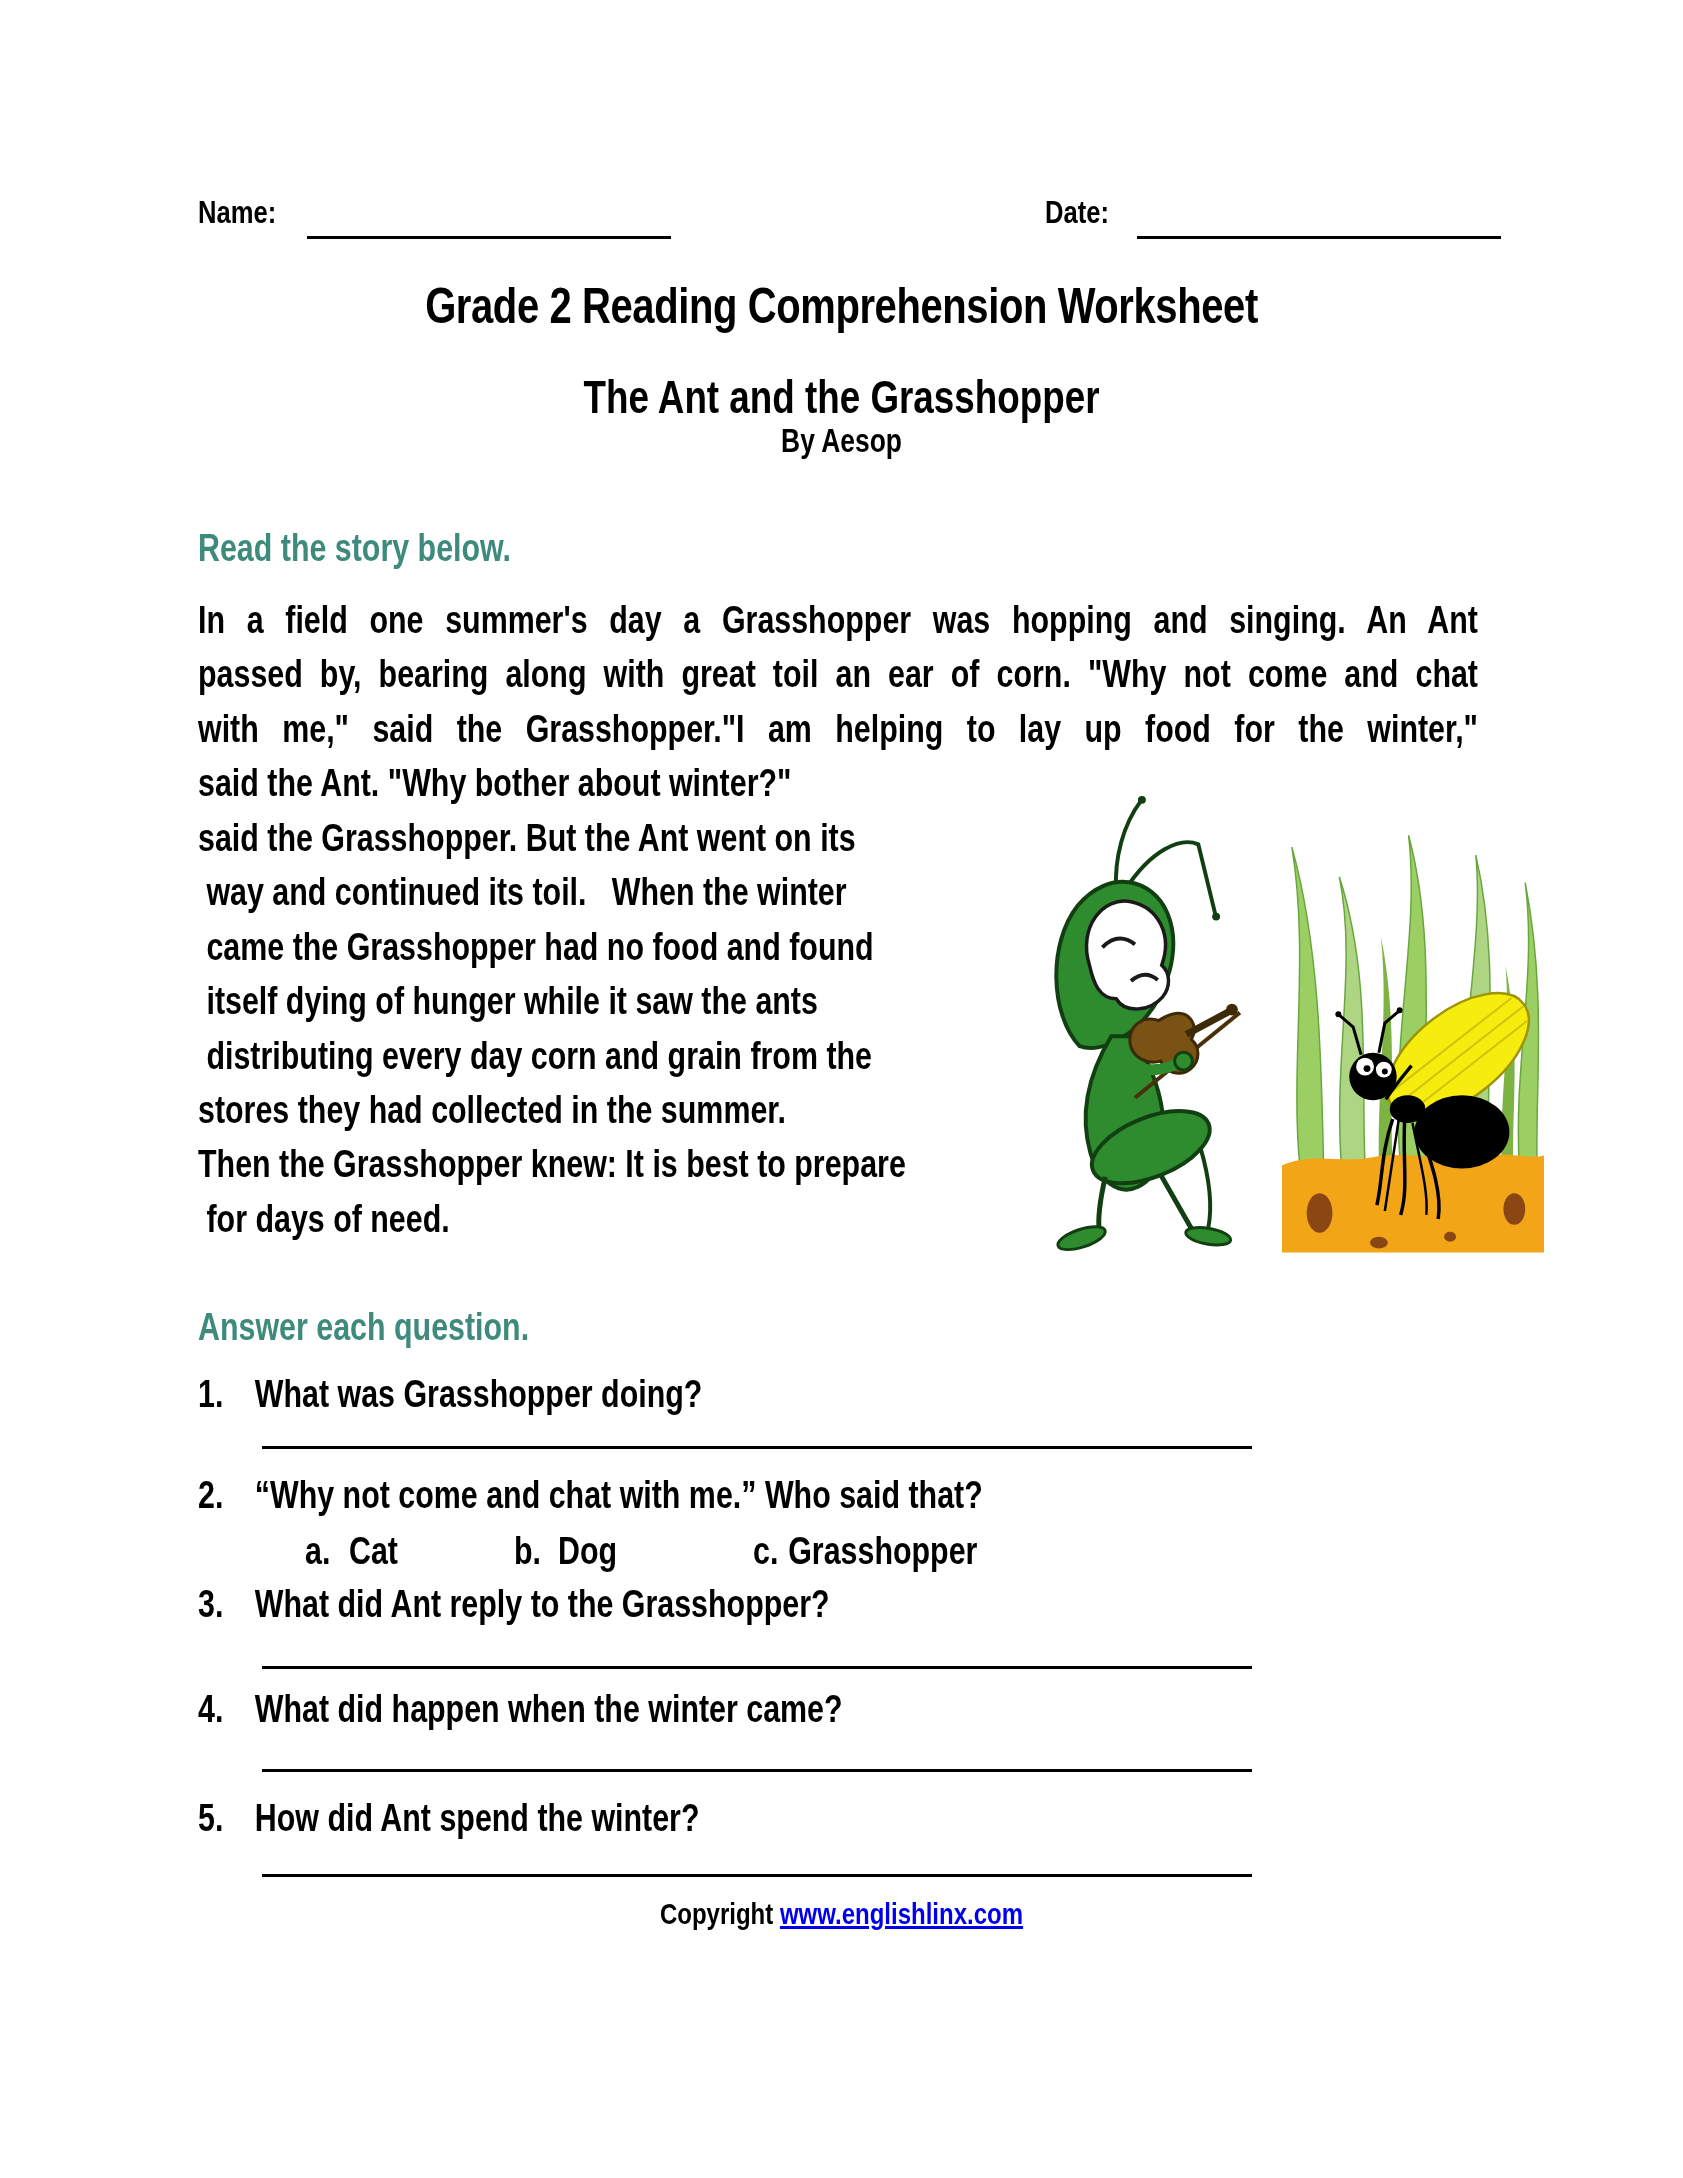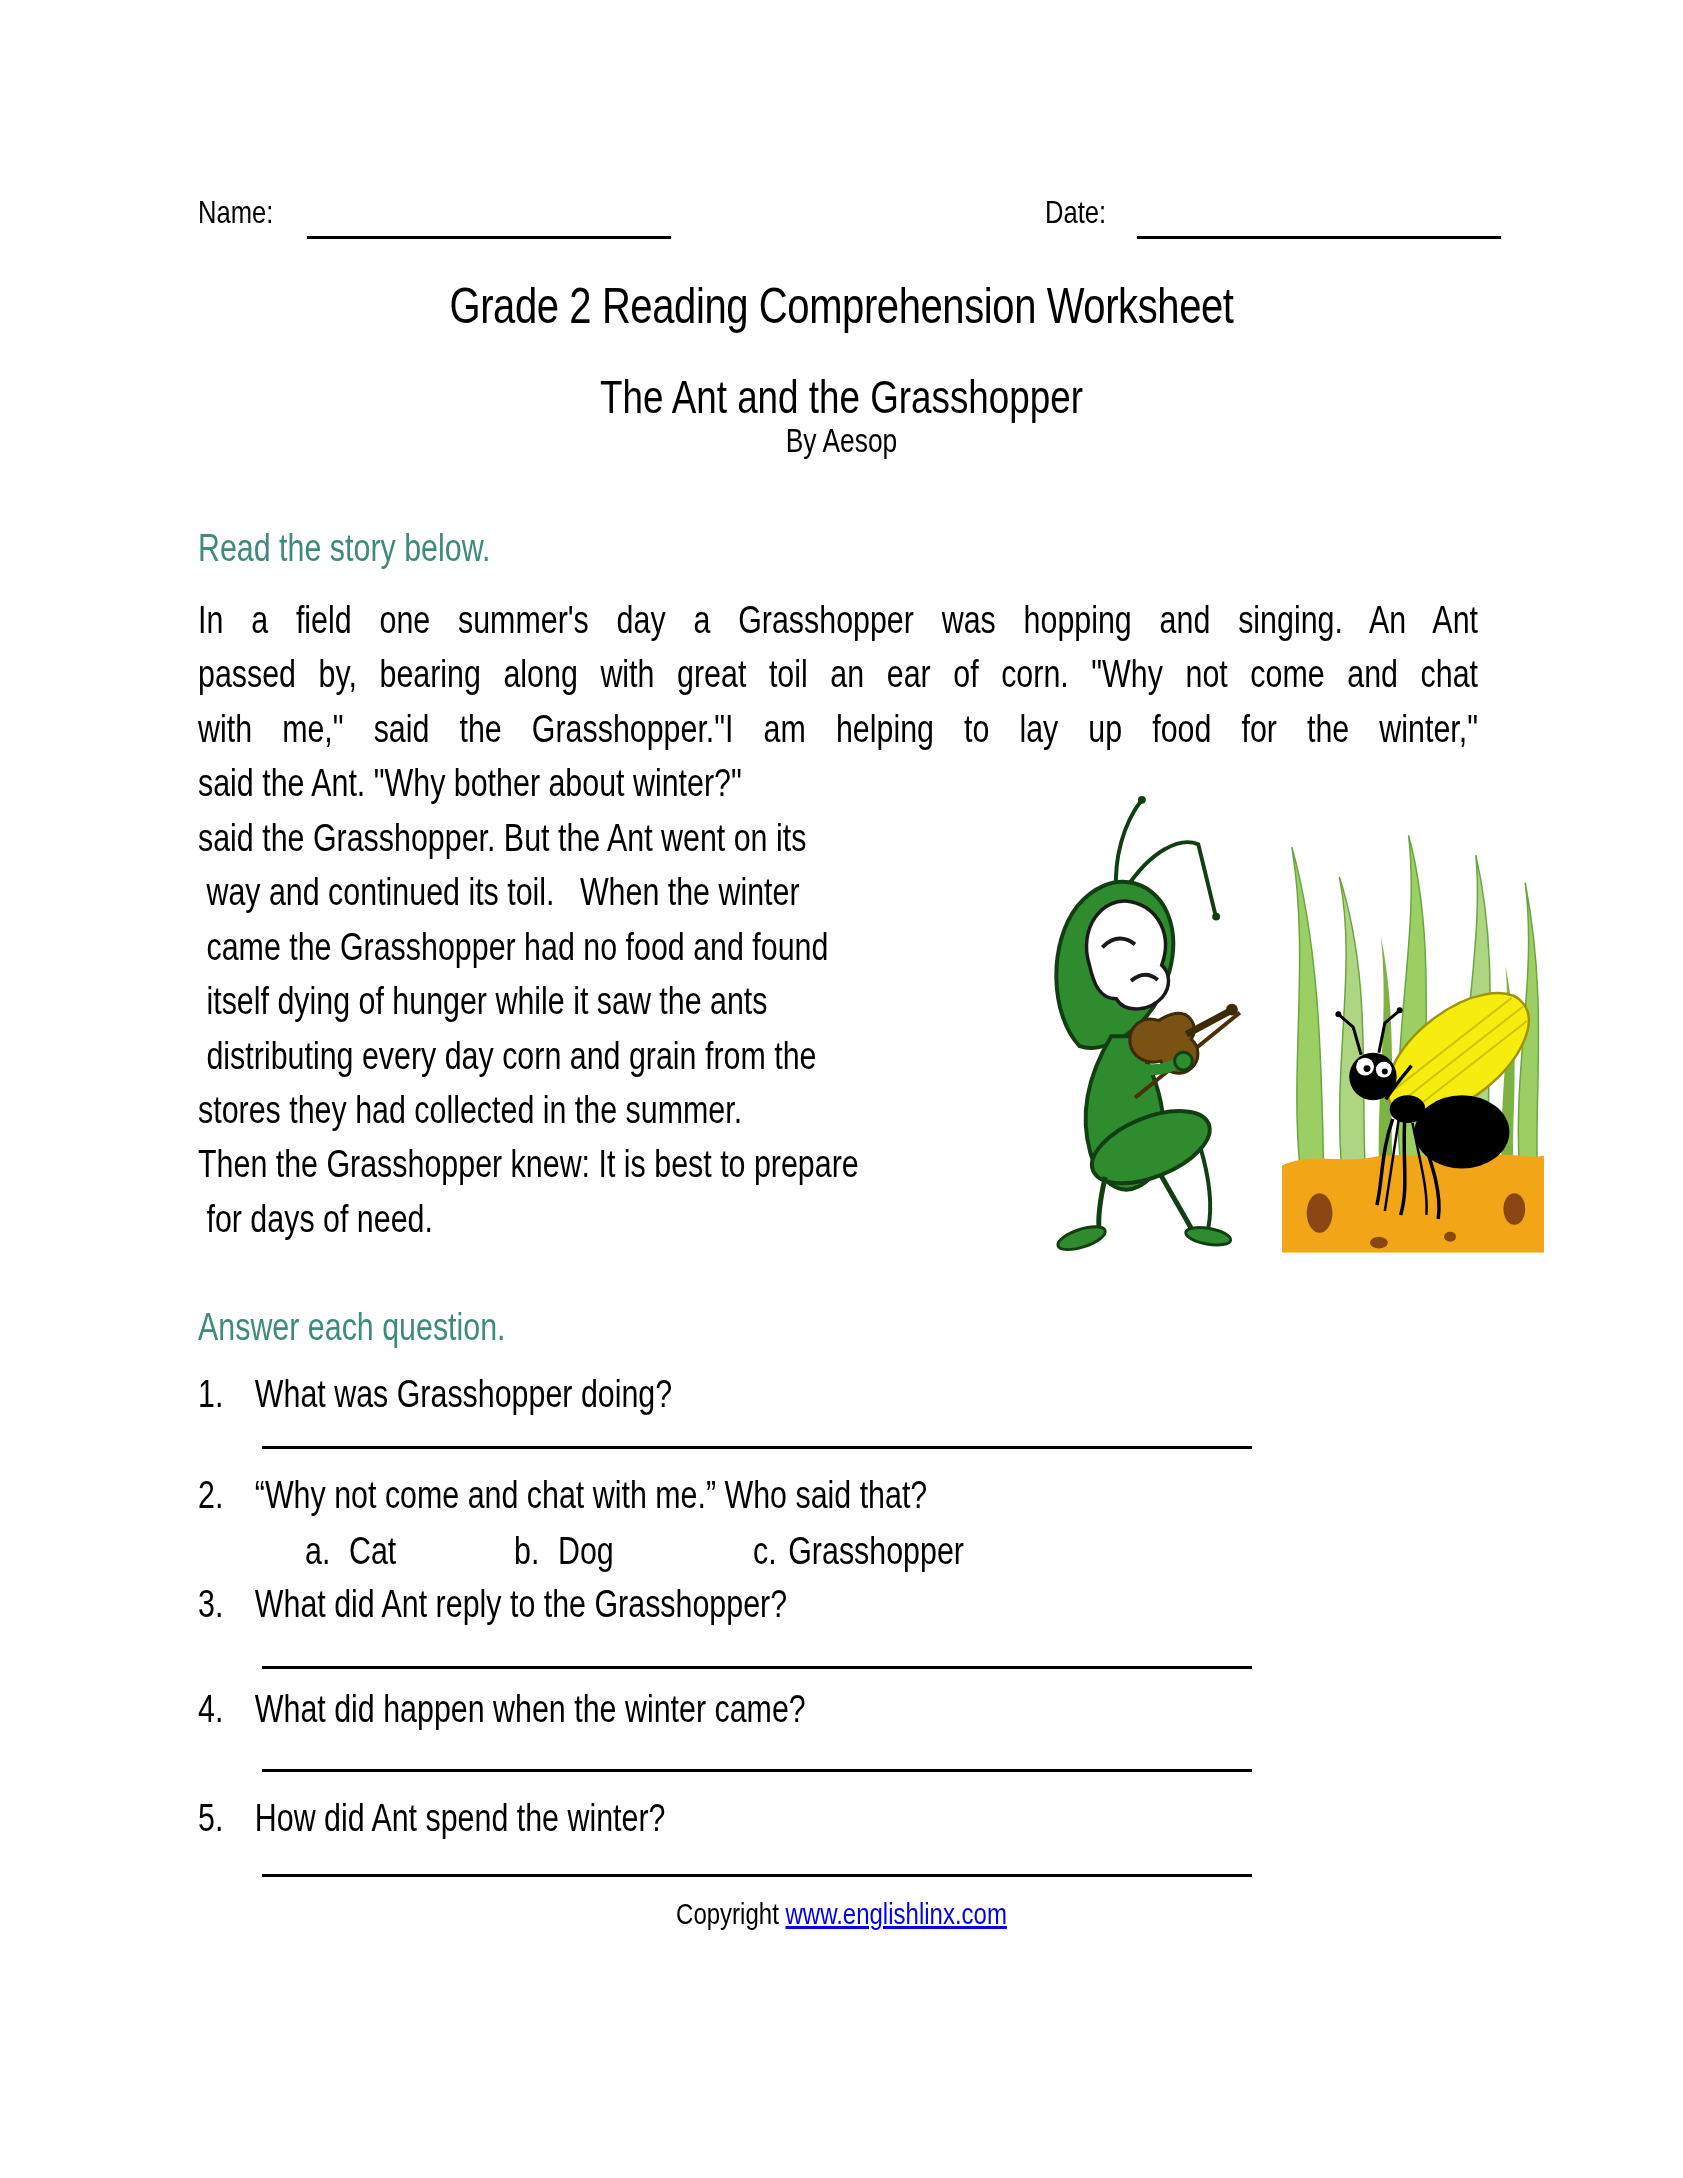--- a/index.html
+++ b/index.html
@@ -4,7 +4,7 @@
 <style>
   html,body{margin:0;padding:0;background:#fff;}
   .page{position:relative;width:1683px;height:2178px;background:#ffffff;overflow:hidden;
-        font-family:"Liberation Sans",sans-serif;font-weight:normal;color:#000;}
+        font-family:"Liberation Sans",sans-serif;font-weight:bold;color:#000;}
   .abs{position:absolute;}
   .cond{transform:scaleX(0.8);transform-origin:0 0;white-space:pre;}
   .cond-c{transform:scaleX(0.8);transform-origin:50% 50%;}

